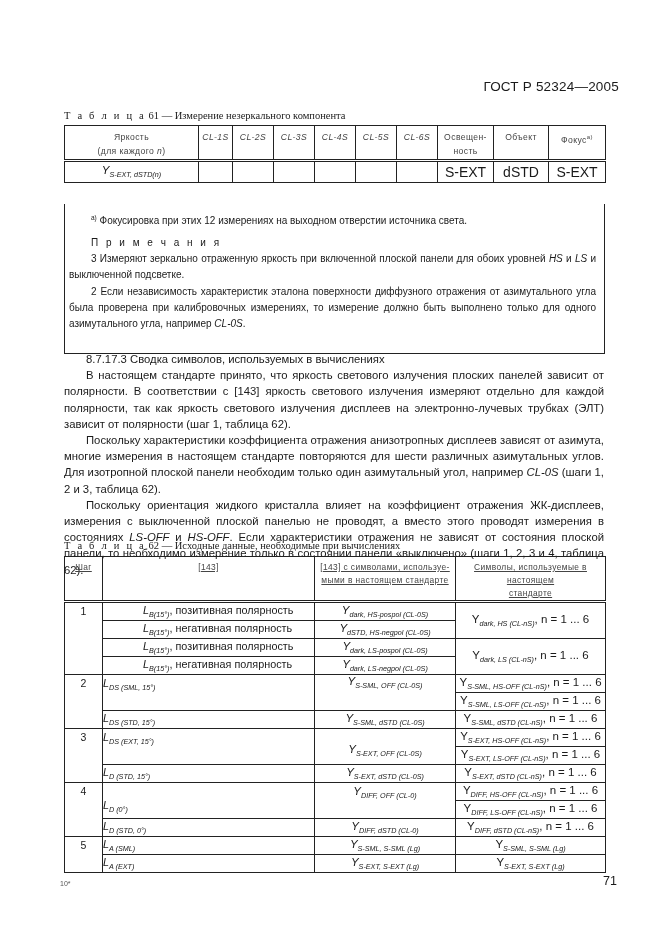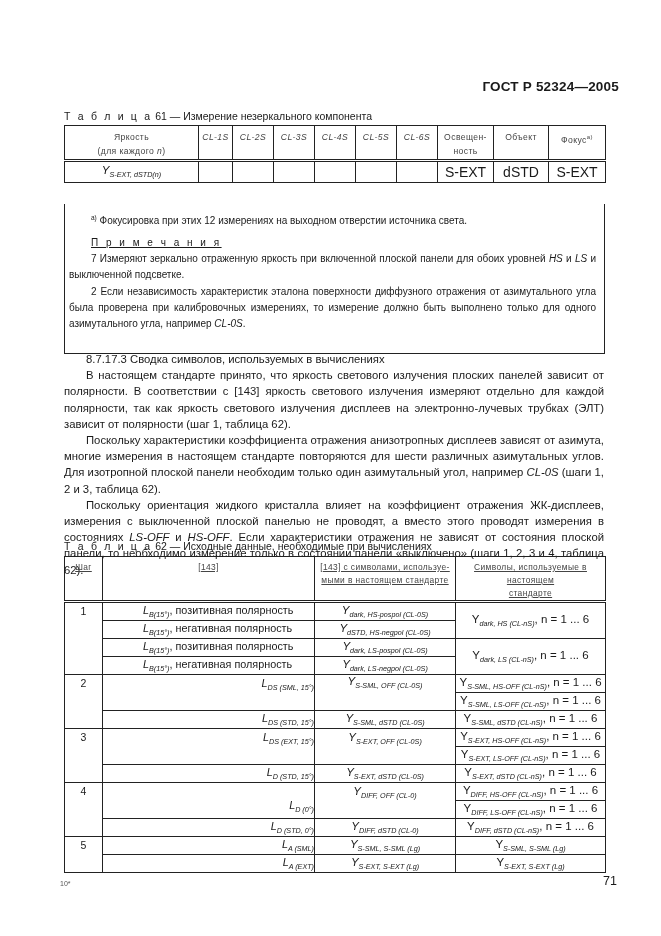--- a/index.html
+++ b/index.html
@@ -6,7 +6,7 @@
   body { width:661px; height:936px; position:relative; overflow:hidden;
          font-family:"Liberation Sans", sans-serif; color:#1a1a1a; }
   .abs { position:absolute; }
-  .hdr { right:42px; top:79px; font-weight:bold; font-size:13.5px; letter-spacing:0.2px; }
+  .hdr { right:42px; top:79px; font-weight:normal; font-size:13.5px; letter-spacing:0.2px; }
   .cap { font-size:10.5px; }
   .cap .sp { letter-spacing:2.2px; }
   table { border-collapse:collapse; position:absolute; table-layout:fixed; }

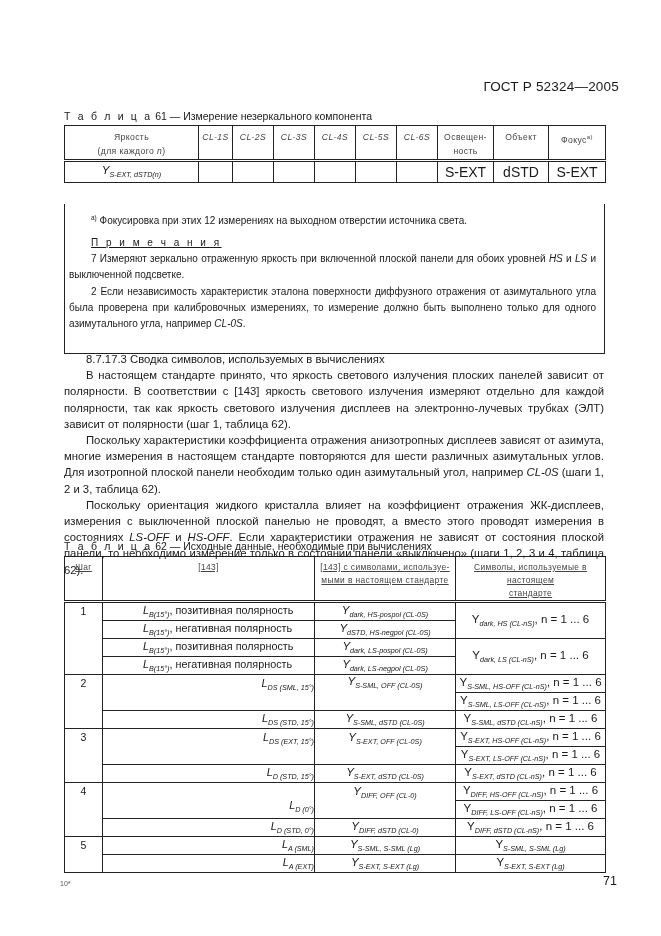--- a/index.html
+++ b/index.html
@@ -7,7 +7,7 @@
          font-family:"Liberation Sans", sans-serif; color:#1a1a1a; }
   .abs { position:absolute; }
   .hdr { right:42px; top:79px; font-weight:normal; font-size:13.5px; letter-spacing:0.2px; }
-  .cap { font-size:10.5px; }
+  .cap { font-size:10.5px;font-family:Liberation Serif, serif; }
   .cap .sp { letter-spacing:2.2px; }
   table { border-collapse:collapse; position:absolute; table-layout:fixed; }
   td { border:1px solid #222; padding:0; font-size:10px; text-align:center; vertical-align:middle; }

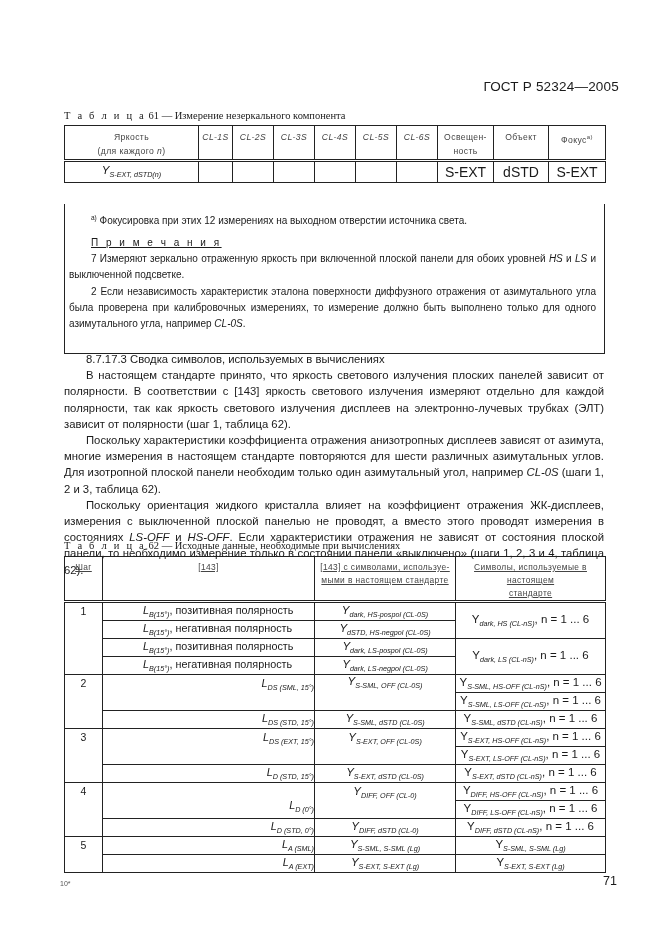--- a/index.html
+++ b/index.html
@@ -23,7 +23,7 @@
   .notes p { margin:0; text-align:justify; }
   .ind { text-indent:22px; }
   .notes .fn sup { font-size:6.5px; }
-  .notes .ptitle { letter-spacing:2.5px; margin-top:5px;text-decoration:underline; }
+  .notes .ptitle { letter-spacing:2.5px; margin-top:5px; }
   .body { position:absolute; left:64px; top:351px; width:540px; font-size:11.3px; line-height:16.2px; }
   .body p { margin:0; text-align:justify; }
   .body em { font-style:italic; }

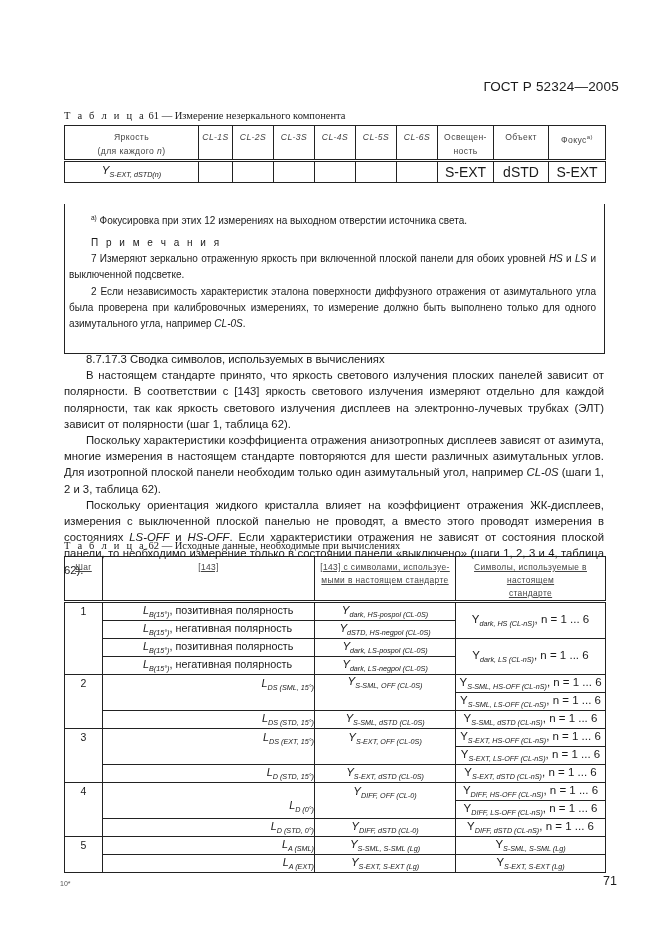--- a/index.html
+++ b/index.html
@@ -93,7 +93,7 @@
 <div class="notes">
   <p class="ind fn" style="margin-top:4px;"><sup>а)</sup> <span>Фокусировка при этих 12 измерениях на выходном отверстии источника света.</span></p>
   <p class="ind ptitle">П р и м е ч а н и я</p>
-  <p class="ind"><span>7 Измеряют зеркально отраженную яркость при включенной плоской панели для обоих уровней </span><i>HS</i><span> и </span><i>LS</i><span> и выключенной подсветке.</span></p>
+  <p class="ind"><span>3 Измеряют зеркально отраженную яркость при включенной плоской панели для обоих уровней </span><i>HS</i><span> и </span><i>LS</i><span> и выключенной подсветке.</span></p>
   <p class="ind"><span>2 Если независимость характеристик эталона поверхности диффузного отражения от азимутального угла была проверена при калибровочных измерениях, то измерение должно быть выполнено только для одного азимутального угла, например </span><i>CL-0S</i><span>.</span></p>
 </div>
 

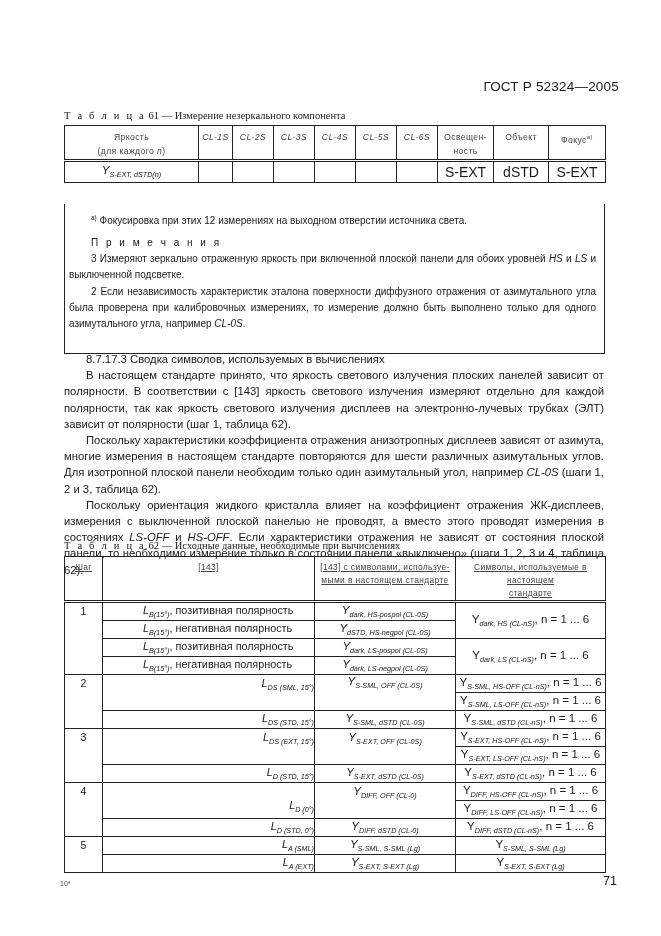--- a/index.html
+++ b/index.html
@@ -32,7 +32,7 @@
   .t62 td { height:17px; }
   .t62 td.step { vertical-align:top; font-size:10.5px; padding-top:2px; }
   .t62 td.c1 { font-size:10.8px; text-align:left; padding-left:40px; }
-  .t62 td.c1c { text-align:right; padding-left:0; }
+  .t62 td.c1c { text-align:left; padding-left:0; }
   .foot-l { left:60px; top:880px; font-size:7px; color:#555; }
   .foot-r { right:44px; top:874px; font-size:12.5px; }
 </style>

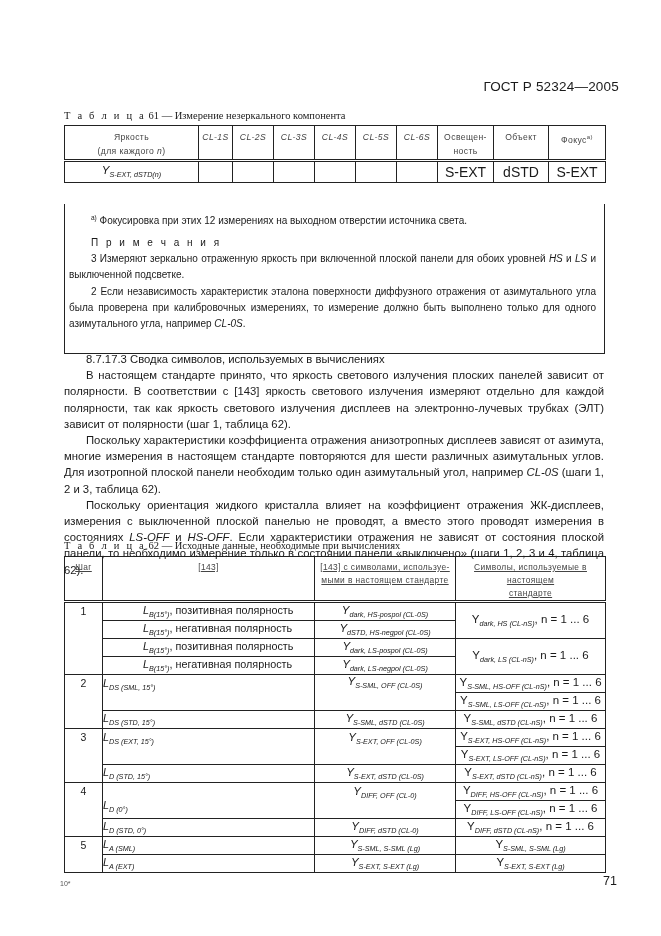--- a/index.html
+++ b/index.html
@@ -162,7 +162,7 @@
   <tr>
     <td class="step" rowspan="3">3</td>
     <td class="c1 c1c sym" rowspan="2" style="vertical-align:top;padding-top:2px"><span>L</span><sub>DS (EXT, 15°)</sub></td>
-    <td class="sym" rowspan="2" style="vertical-align:top;padding-top:2px"><span>Y</span><sub>S-EXT, OFF (CL-0S)</sub></td>
+    <td class="sym" rowspan="2" style="vertical-align:top;padding-top:14px"><span>Y</span><sub>S-EXT, OFF (CL-0S)</sub></td>
     <td class="sym"><span class="up">Y</span><sub>S-EXT, HS-OFF (CL-nS)</sub><span class="up">, n = 1 ... 6</span></td>
   </tr>
   <tr>

